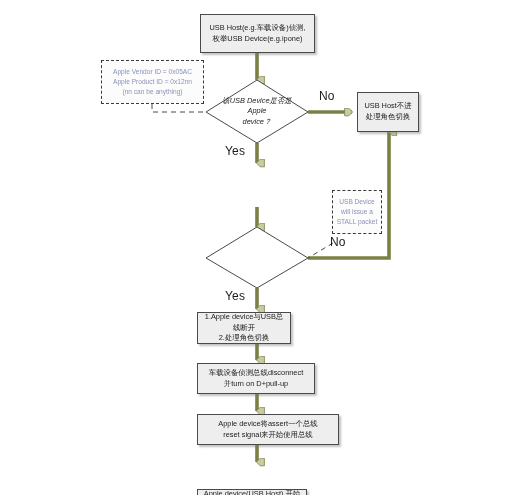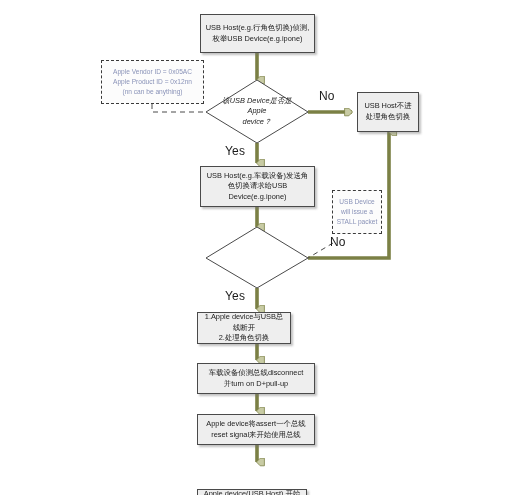--- a/index.html
+++ b/index.html
@@ -144,7 +144,7 @@
   </svg>
 
   <div class="node proc" style="left:200px; top:14px; width:115px; height:39px;">
-    <span class="txt">USB Host(e.g.行角色切换)侦测,
+    <span class="txt">USB Host(e.g.车载设备)侦测,
 枚举USB Device(e.g.ipone)</span>
   </div>
 

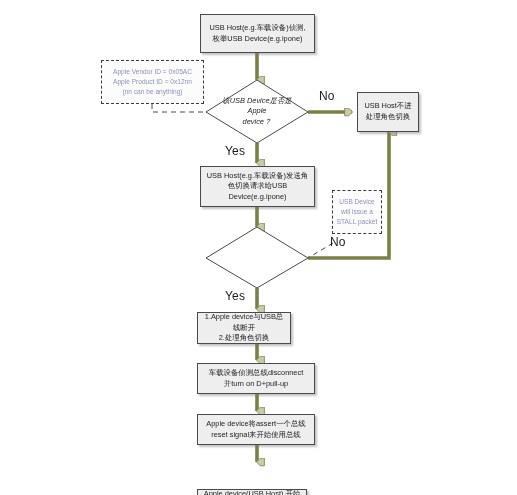--- a/index.html
+++ b/index.html
@@ -158,11 +158,6 @@
 处理角色切换</span>
   </div>
 
-  <div class="node proc" style="left:200px; top:166px; width:115px; height:41px;">
-    <span class="txt">USB Host(e.g.车载设备)发送角
-色切换请求给USB
-Device(e.g.ipone)</span>
-  </div>
 
 
   <div class="node proc" style="left:197px; top:312px; width:94px; height:32px;">

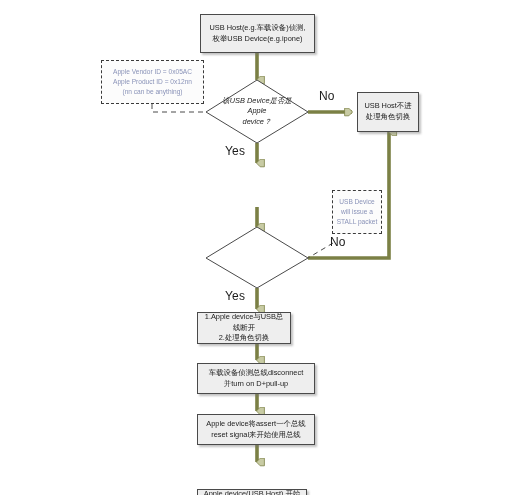--- a/index.html
+++ b/index.html
@@ -170,7 +170,7 @@
 并turn on D+pull-up</span>
   </div>
 
-  <div class="node proc" style="left:197px; top:414px; width:118px; height:31px;">
+  <div class="node proc" style="left:197px; top:414px; width:142px; height:31px;">
     <span class="txt">Apple device将assert一个总线
 reset signal来开始使用总线</span>
   </div>

